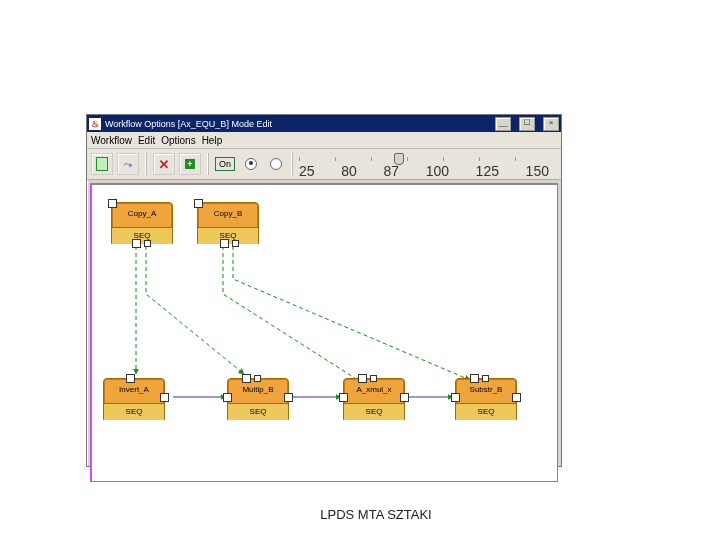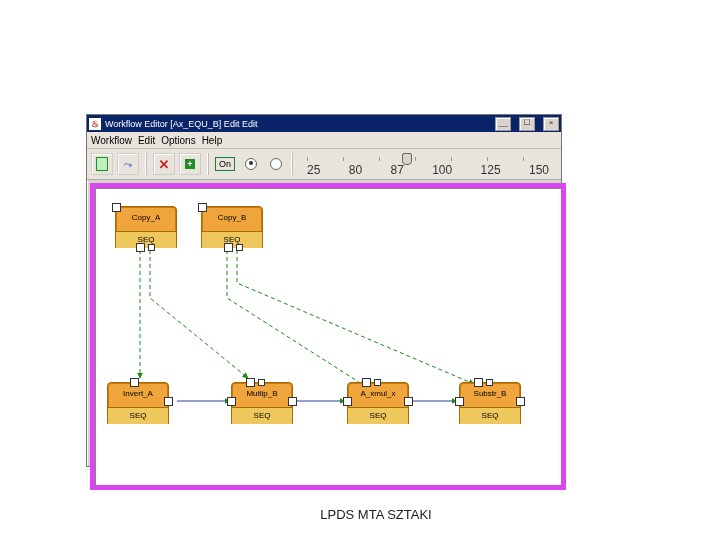--- a/index.html
+++ b/index.html
@@ -249,7 +249,7 @@
     <div class="titlebar">
       <div class="left">
         <span class="java-icon">♨</span>
-        <span>Workflow Editor   [Ax_EQU_B] Edit   Edit</span>
+        <span>Workflow Options   [Ax_EQU_B] Mode   Edit</span>
       </div>
       <div class="win-controls">
         <div class="win-btn">__</div>

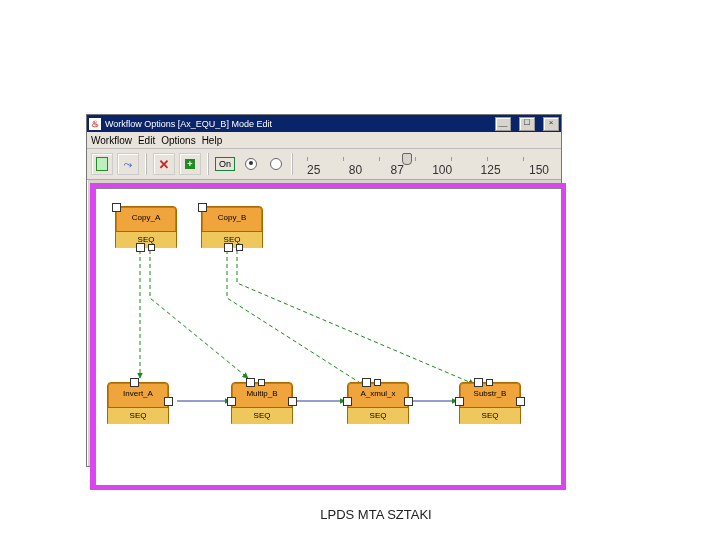--- a/index.html
+++ b/index.html
@@ -142,9 +142,9 @@
   .ruler {
     position: relative;
     height: 26px;
-    margin-left: 8px;
+    margin-left: 0;
     flex: 1;
-    font-size: 12px;
+    font-size: 14px;
     color: #333;
   }
   .ruler .track {

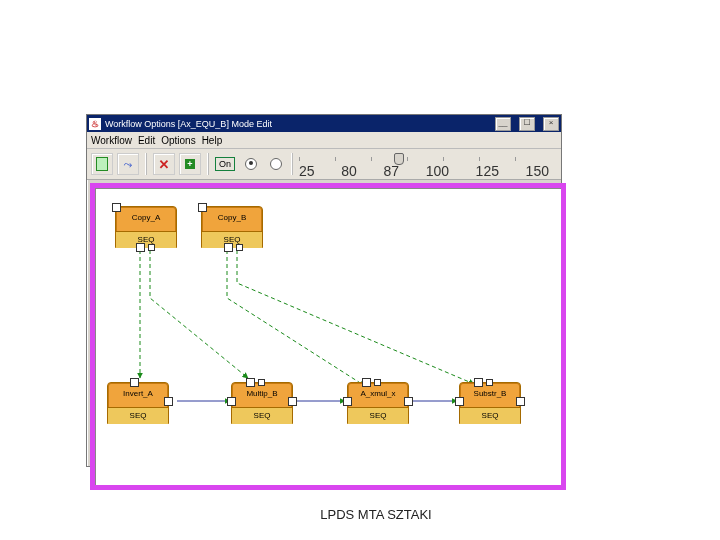--- a/index.html
+++ b/index.html
@@ -179,7 +179,7 @@
     width: 466px;
     height: 297px;
     background: #fff;
-    border: 5px solid #d946ef;
+    border: 1px solid #d946ef;
     box-shadow: inset 1px 1px 0 #888;
     overflow: hidden;
   }

